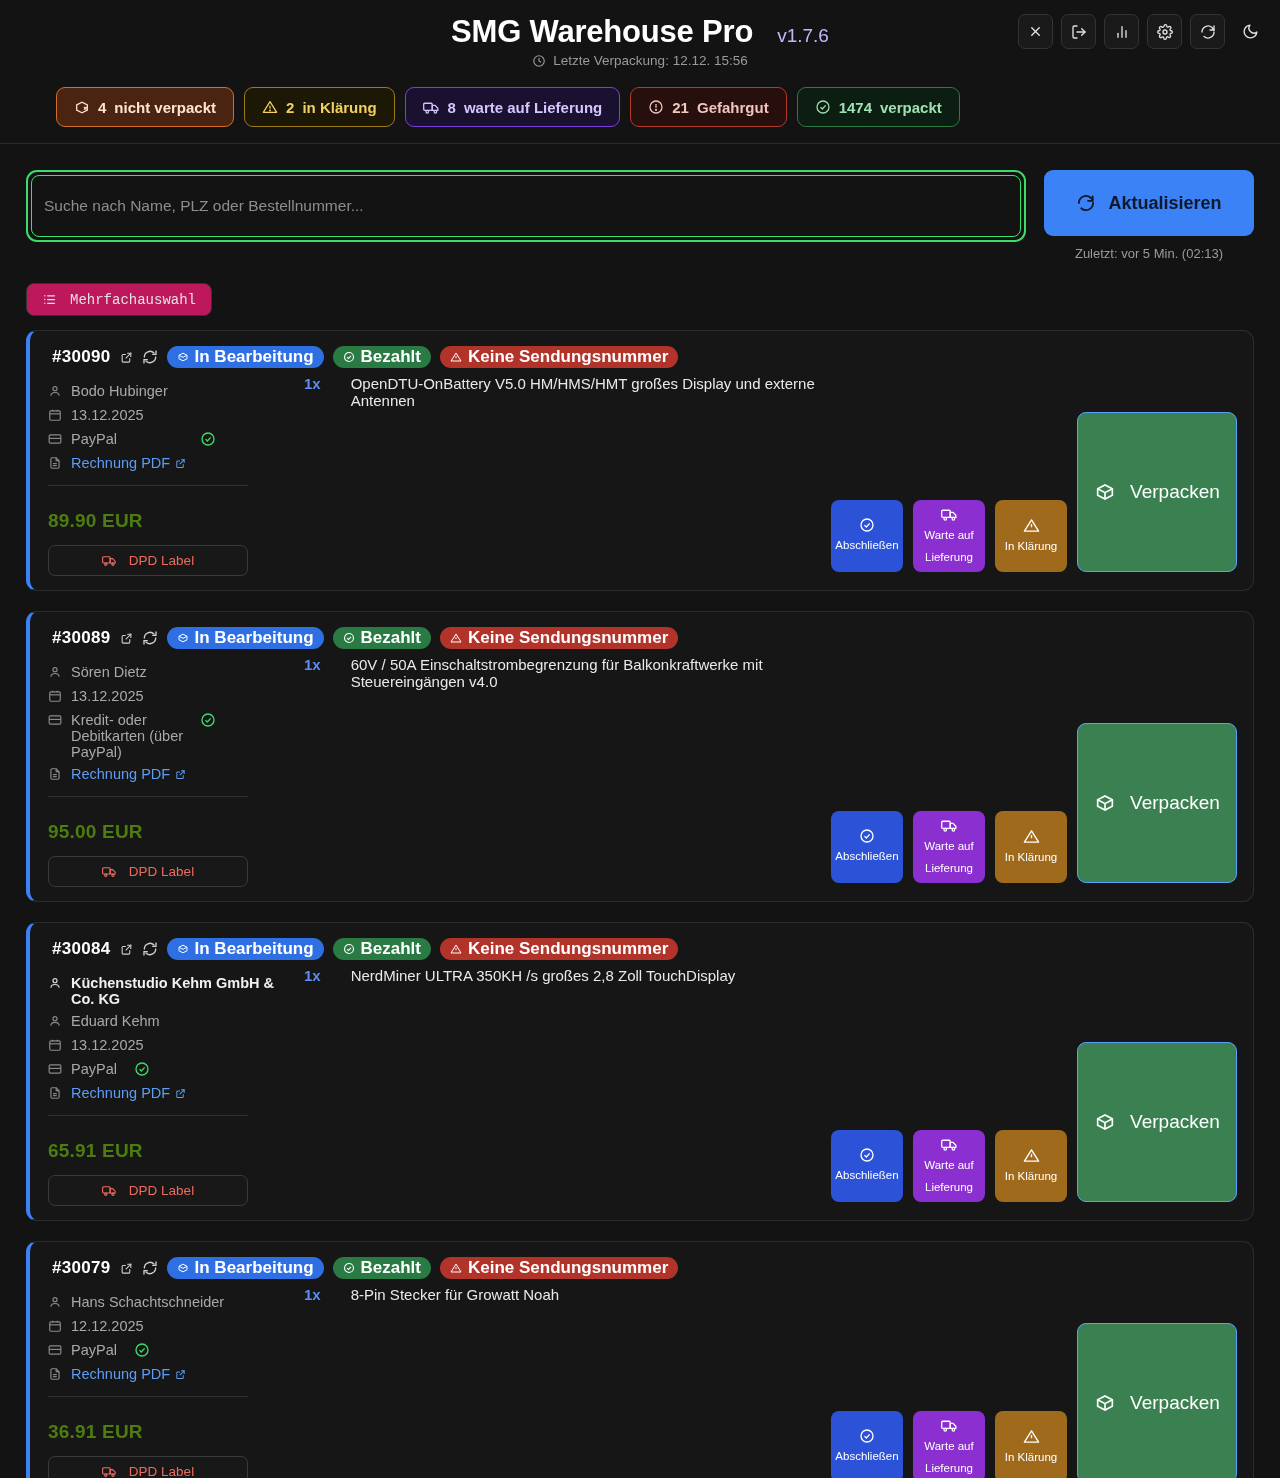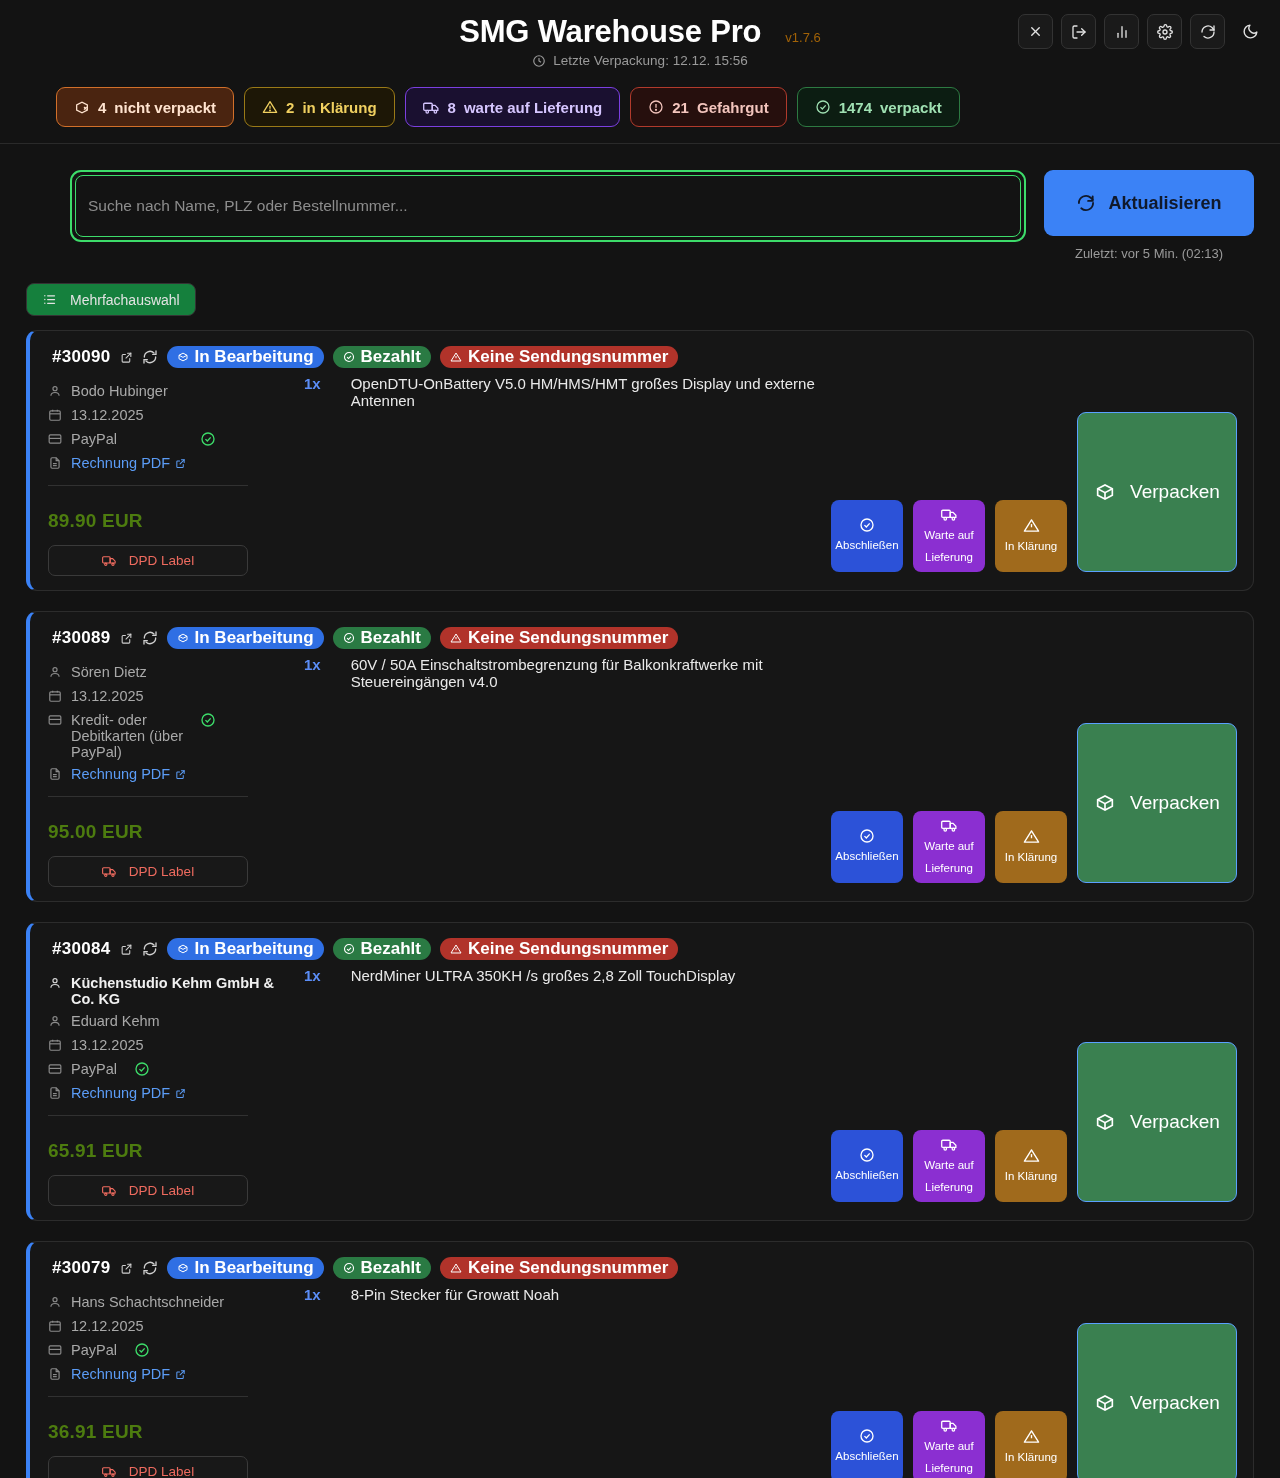--- a/index.html
+++ b/index.html
@@ -33,8 +33,8 @@
     letter-spacing: -0.2px;
   }
   .app-version {
-    font-size: 13px;
-    color: #a16207;
+    font-size: 19px;
+    color: #c4b5fd;
   }
   .win-buttons {
     position: absolute;

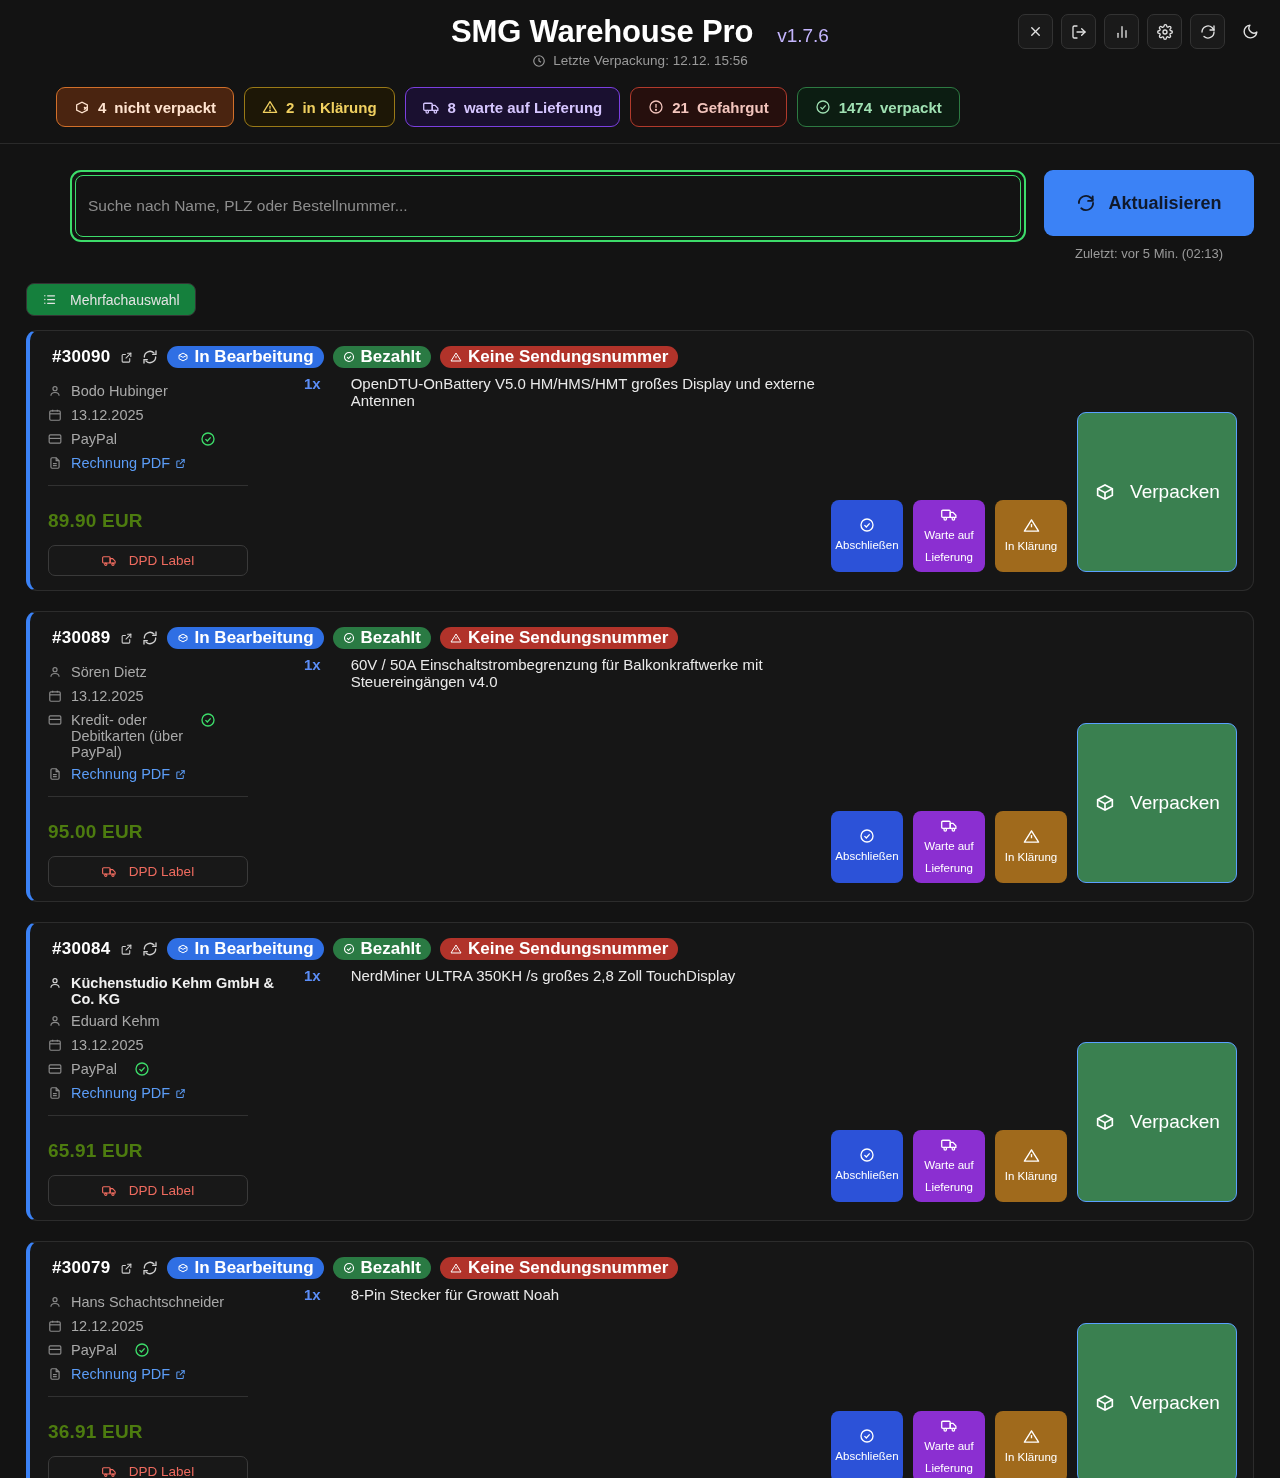--- a/index.html
+++ b/index.html
@@ -100,7 +100,6 @@
     border: 2px solid #3ddc6a;
     border-radius: 11px;
     padding: 3px;
-    margin-left: 44px;
   }
   .search-inner {
     border: 1px solid #3ddc6a;

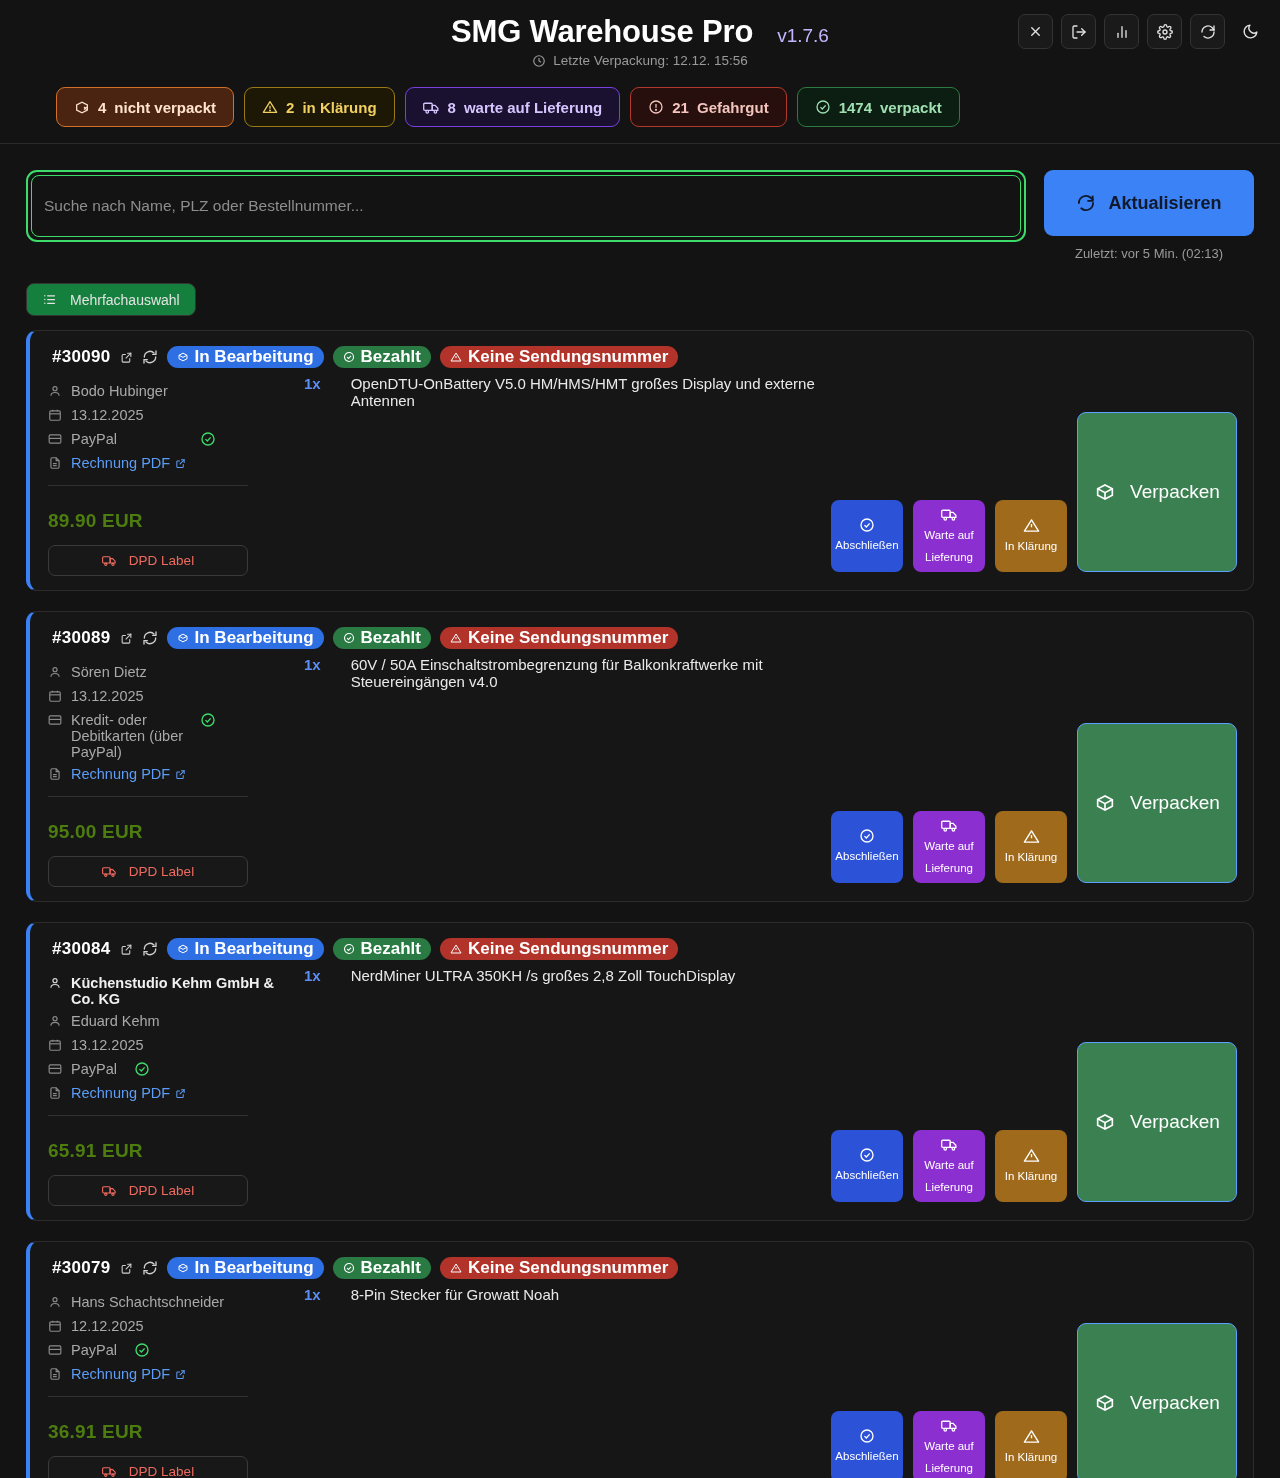--- a/index.html
+++ b/index.html
@@ -138,12 +138,13 @@
   .multisel {
     display: inline-flex; align-items: center; gap: 13px;
     height: 33px; padding: 0 15px;
-    background: #15803d;
+    background: #be185d;
     border: 1px solid #343434;
     border-radius: 8px;
     color: #e3e3e3;
     font-size: 14px;
     cursor: pointer;
+    font-family: Liberation Mono, monospace;
   }
 
   

